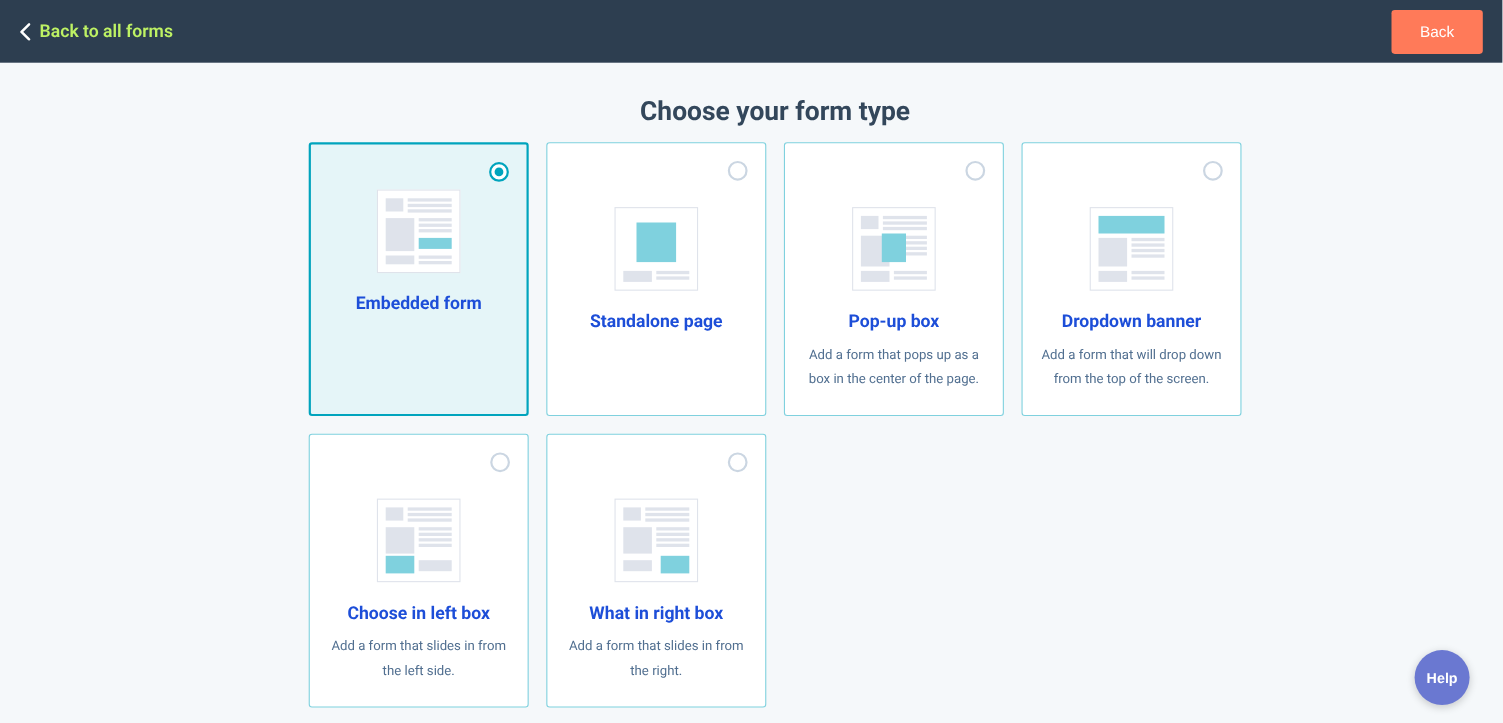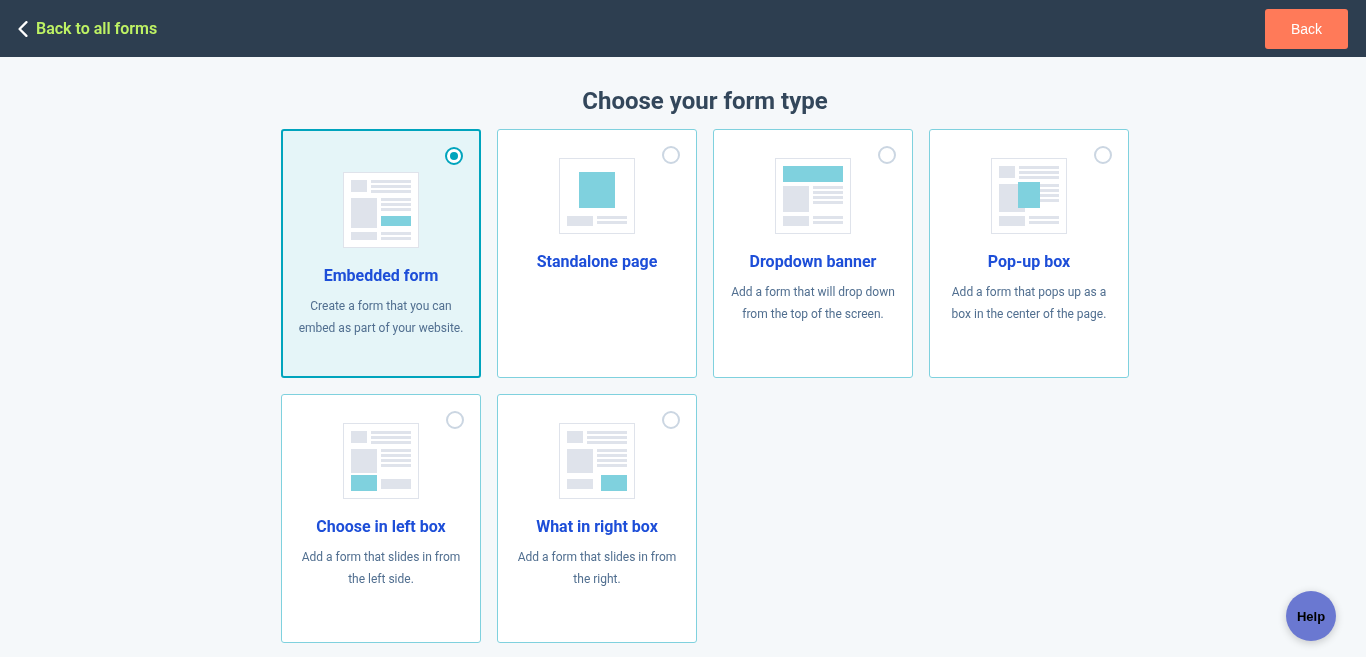--- a/index.html
+++ b/index.html
@@ -87,7 +87,7 @@
       background: #ffffff;
       border: 1px solid #7fd1de;
       border-radius: 3px;
-      padding: 12px 14px 18px;
+      padding: 42px 14px 18px;
       position: relative;
       cursor: pointer;
       text-align: center;

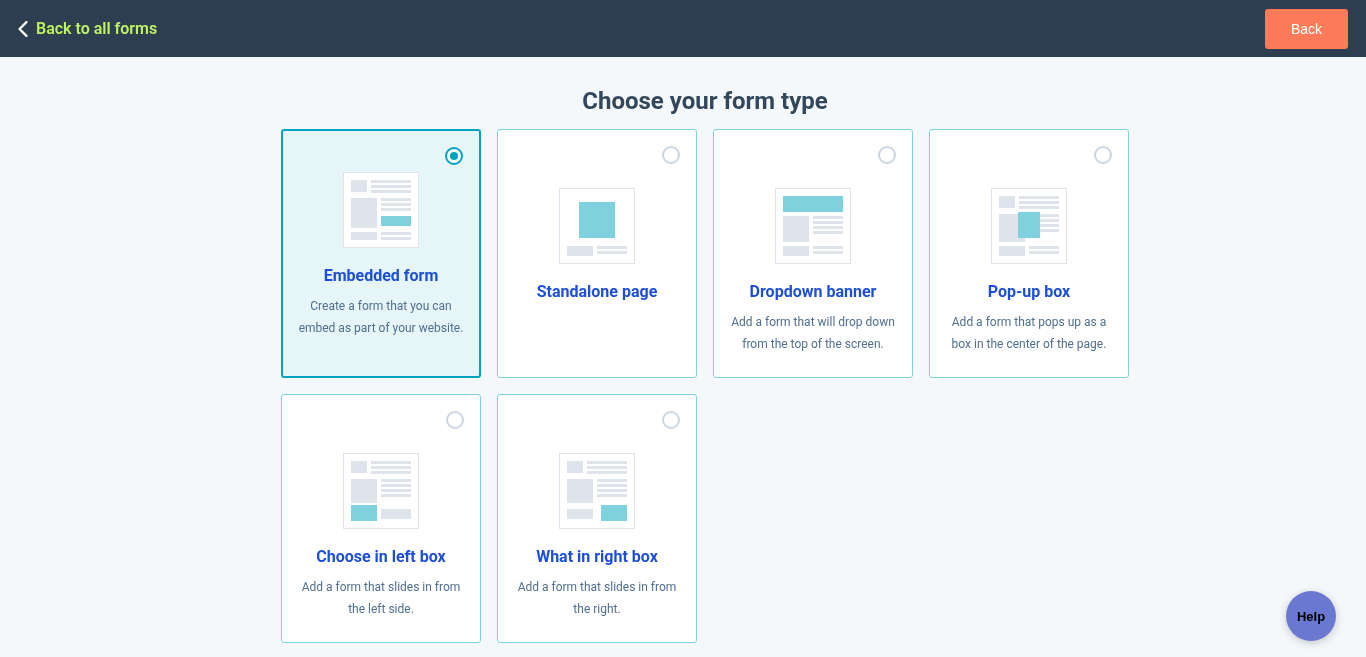--- a/index.html
+++ b/index.html
@@ -254,25 +254,6 @@
         <div class="radio"></div>
         <div class="thumb">
           <div class="thumb-inner">
-            <div class="teal-block" style="left:0;top:0;width:60px;height:16px;"></div>
-            <div class="gray-bar" style="left:0;top:20px;width:26px;height:26px;"></div>
-            <div class="gray-bar" style="left:30px;top:20px;width:30px;height:3px;"></div>
-            <div class="gray-bar" style="left:30px;top:25px;width:30px;height:3px;"></div>
-            <div class="gray-bar" style="left:30px;top:30px;width:30px;height:3px;"></div>
-            <div class="gray-bar" style="left:30px;top:35px;width:30px;height:3px;"></div>
-            <div class="gray-bar" style="left:0;top:50px;width:26px;height:10px;"></div>
-            <div class="gray-bar" style="left:30px;top:50px;width:30px;height:3px;"></div>
-            <div class="gray-bar" style="left:30px;top:55px;width:30px;height:3px;"></div>
-          </div>
-        </div>
-        <h3 class="card-title">Dropdown banner</h3>
-        <p class="card-description">Add a form that will drop down from the top of the screen.</p>
-      </div>
-
-      <div class="card">
-        <div class="radio"></div>
-        <div class="thumb">
-          <div class="thumb-inner">
             <div class="gray-bar" style="left:0;top:0;width:16px;height:12px;"></div>
             <div class="gray-bar" style="left:20px;top:0;width:40px;height:3px;"></div>
             <div class="gray-bar" style="left:20px;top:5px;width:40px;height:3px;"></div>
@@ -296,6 +277,25 @@
         <div class="radio"></div>
         <div class="thumb">
           <div class="thumb-inner">
+            <div class="teal-block" style="left:0;top:0;width:60px;height:16px;"></div>
+            <div class="gray-bar" style="left:0;top:20px;width:26px;height:26px;"></div>
+            <div class="gray-bar" style="left:30px;top:20px;width:30px;height:3px;"></div>
+            <div class="gray-bar" style="left:30px;top:25px;width:30px;height:3px;"></div>
+            <div class="gray-bar" style="left:30px;top:30px;width:30px;height:3px;"></div>
+            <div class="gray-bar" style="left:30px;top:35px;width:30px;height:3px;"></div>
+            <div class="gray-bar" style="left:0;top:50px;width:26px;height:10px;"></div>
+            <div class="gray-bar" style="left:30px;top:50px;width:30px;height:3px;"></div>
+            <div class="gray-bar" style="left:30px;top:55px;width:30px;height:3px;"></div>
+          </div>
+        </div>
+        <h3 class="card-title">Dropdown banner</h3>
+        <p class="card-description">Add a form that will drop down from the top of the screen.</p>
+      </div>
+
+      <div class="card">
+        <div class="radio"></div>
+        <div class="thumb">
+          <div class="thumb-inner">
             <div class="gray-bar" style="left:0;top:0;width:16px;height:12px;"></div>
             <div class="gray-bar" style="left:20px;top:0;width:40px;height:3px;"></div>
             <div class="gray-bar" style="left:20px;top:5px;width:40px;height:3px;"></div>

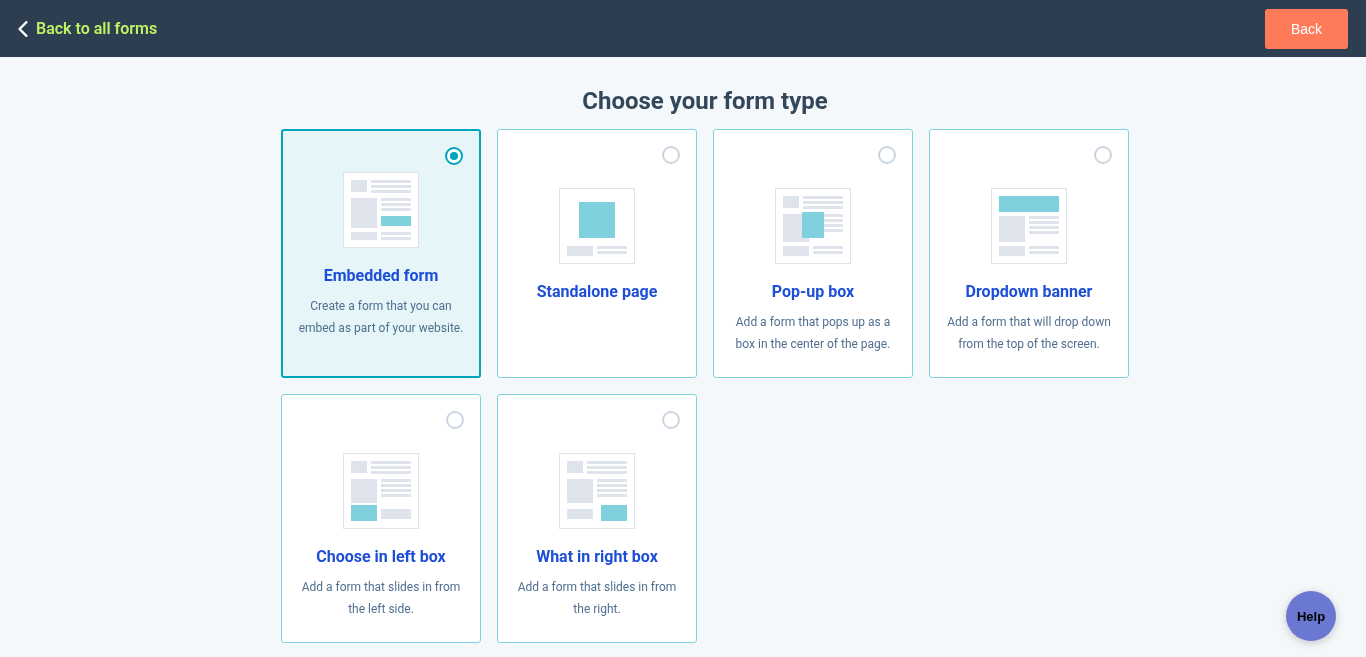--- a/index.html
+++ b/index.html
@@ -234,7 +234,6 @@
           </div>
         </div>
         <h3 class="card-title">Embedded form</h3>
-        <p class="card-description">Create a form that you can embed as part of your website.</p>
       </div>
 
       <div class="card">

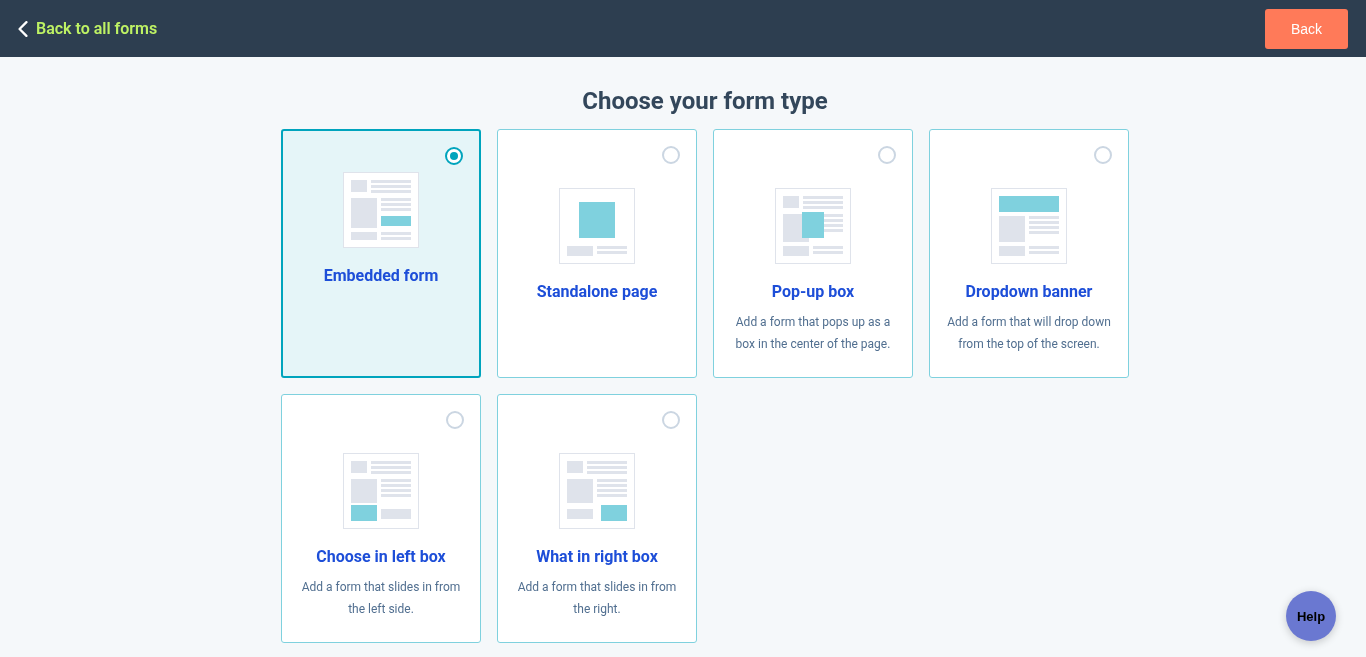--- a/index.html
+++ b/index.html
@@ -171,7 +171,7 @@
       right: 30px;
       background: #7b68ee;
       background: #6a78d1;
-      color: #000000;
+      color: #ffffff;
       width: 50px;
       height: 50px;
       border-radius: 50%;

